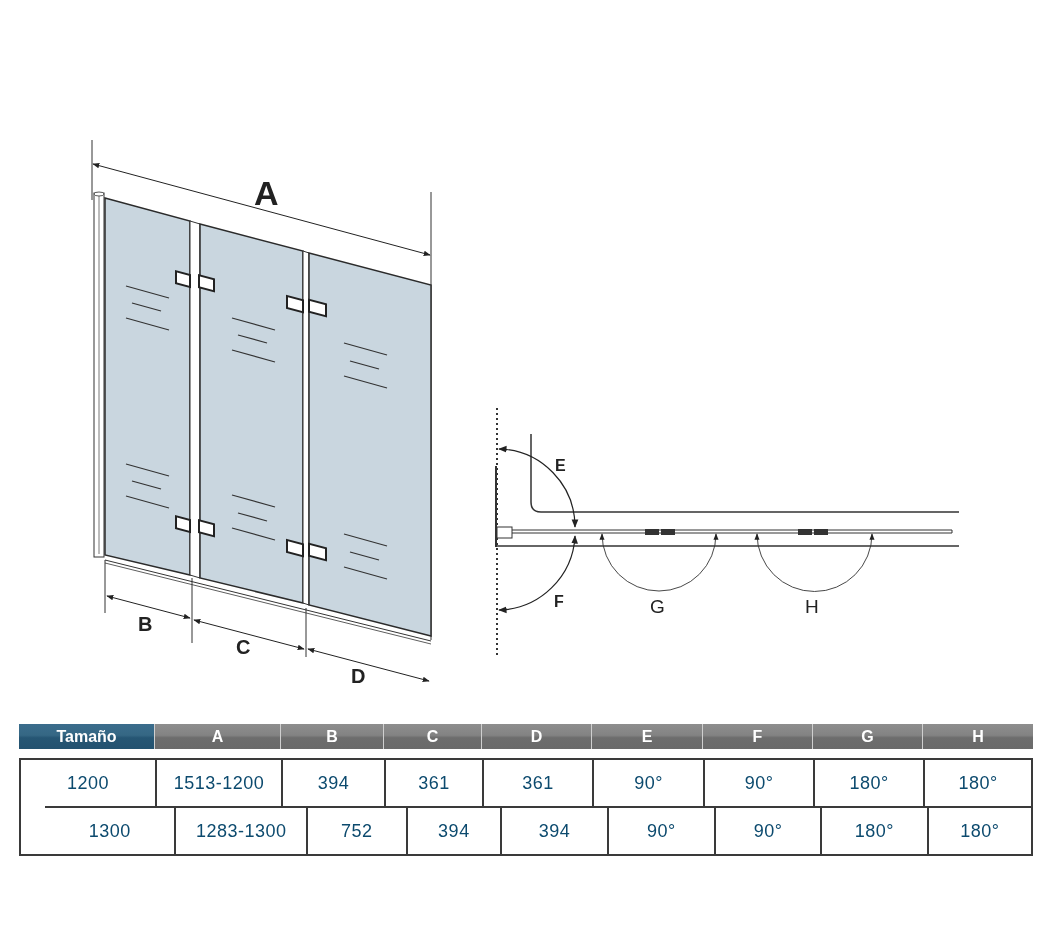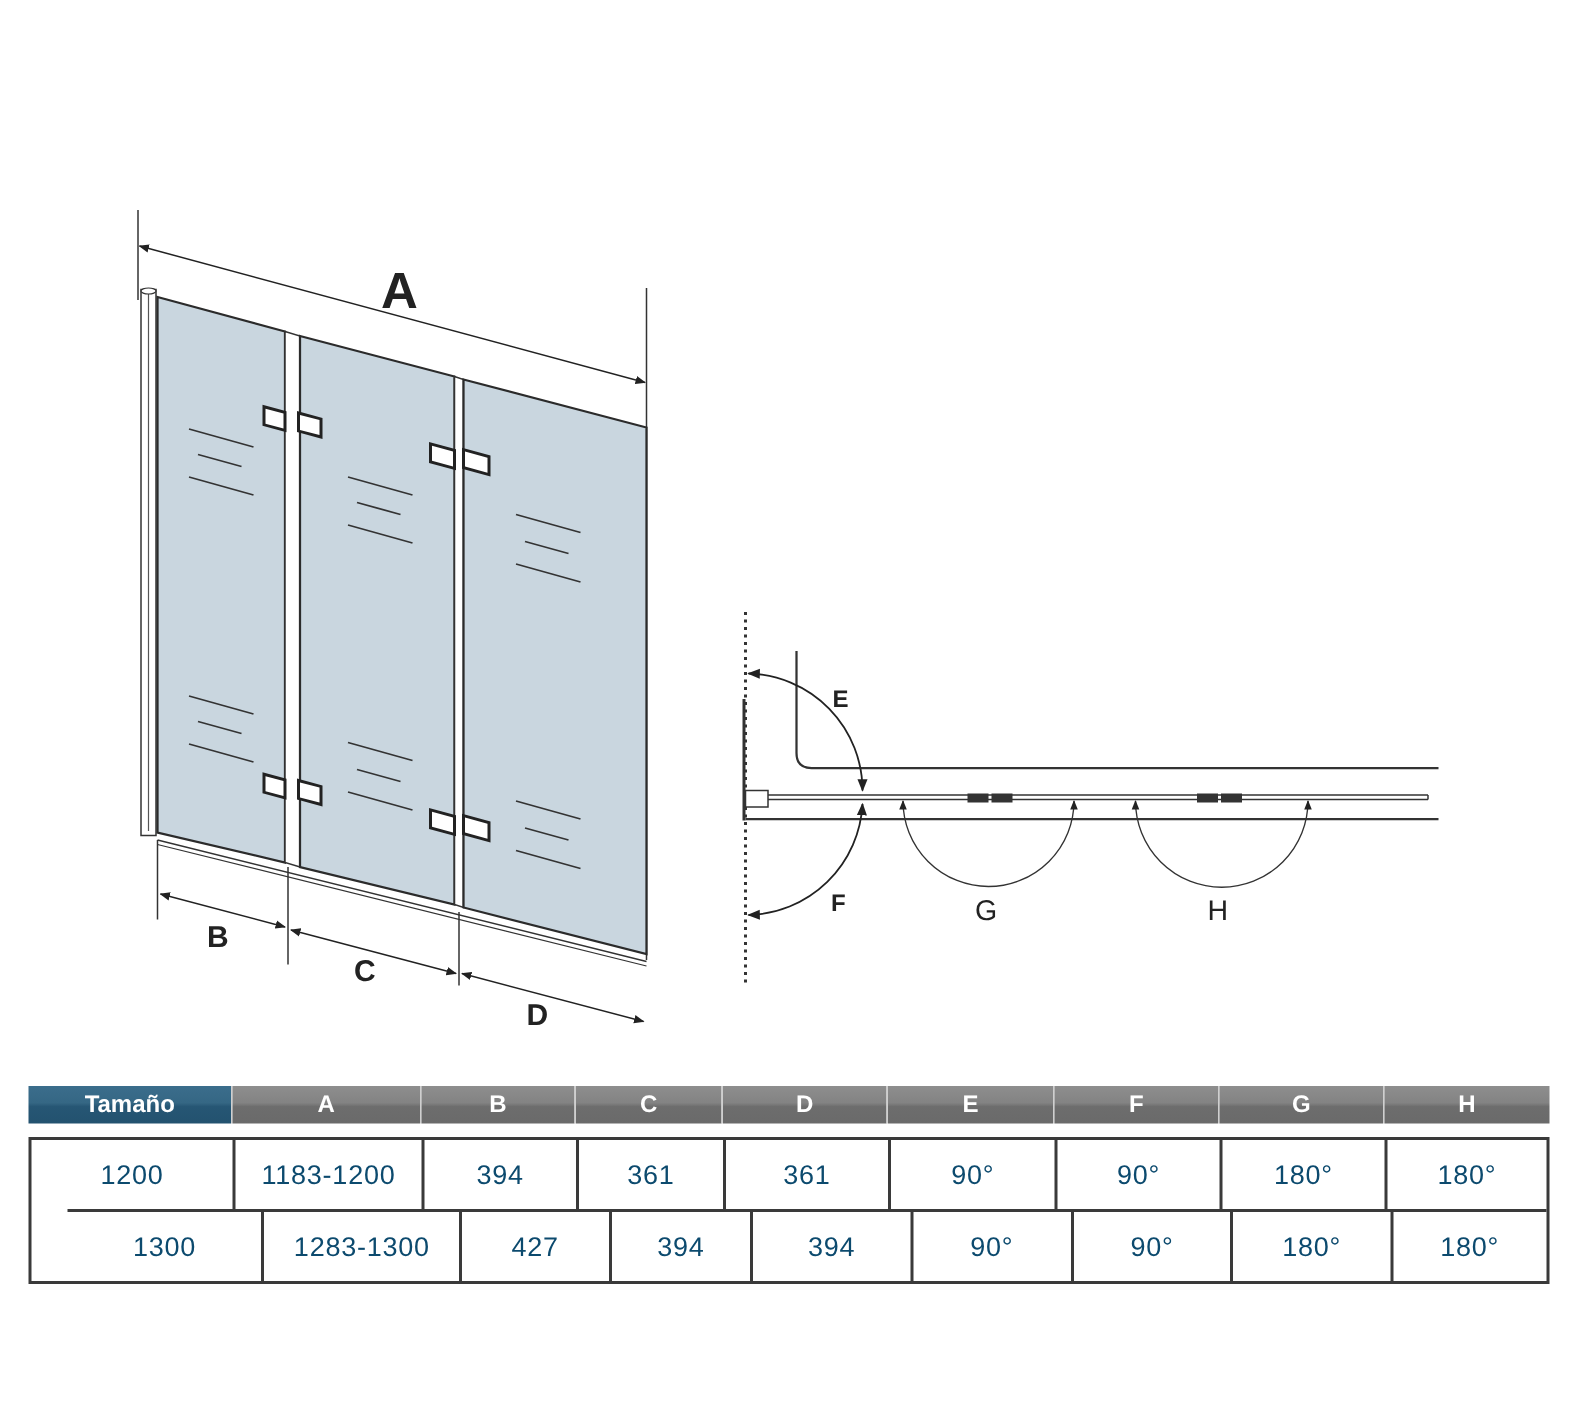--- a/index.html
+++ b/index.html
@@ -143,7 +143,7 @@
   <div class="tbody">
     <div class="tr">
       <div class="td" style="width:136px">1200</div>
-      <div class="td" style="width:126px">1183-1200</div>
+      <div class="td" style="width:126px">1513-1200</div>
       <div class="td" style="width:103px">394</div>
       <div class="td" style="width:98px">361</div>
       <div class="td" style="width:110px">361</div>

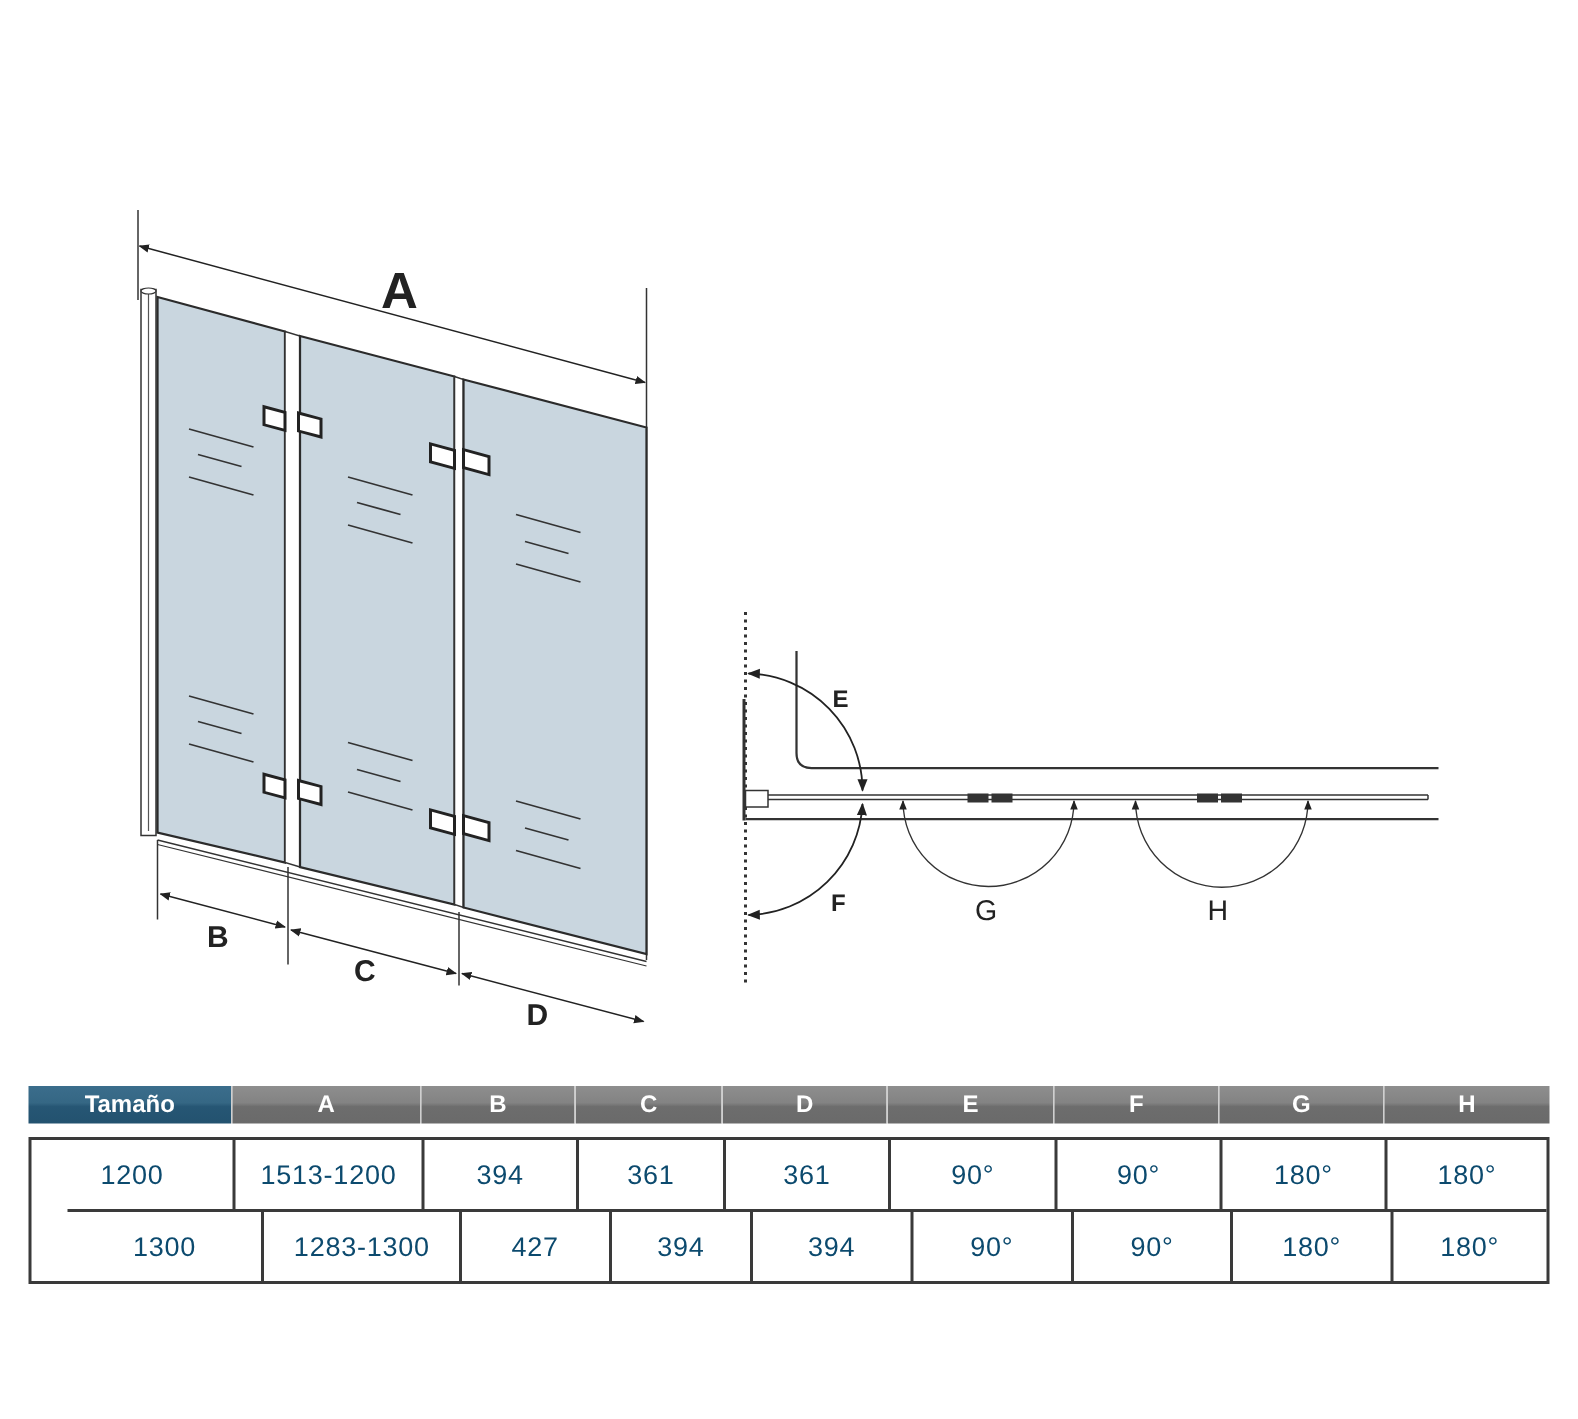--- a/index.html
+++ b/index.html
@@ -155,7 +155,7 @@
     <div class="tr">
       <div class="td" style="width:136px">1300</div>
       <div class="td" style="width:136px">1283-1300</div>
-      <div class="td" style="width:103px">427</div>
+      <div class="td" style="width:103px">752</div>
       <div class="td" style="width:98px">394</div>
       <div class="td" style="width:110px">394</div>
       <div class="td" style="width:111px">90°</div>

